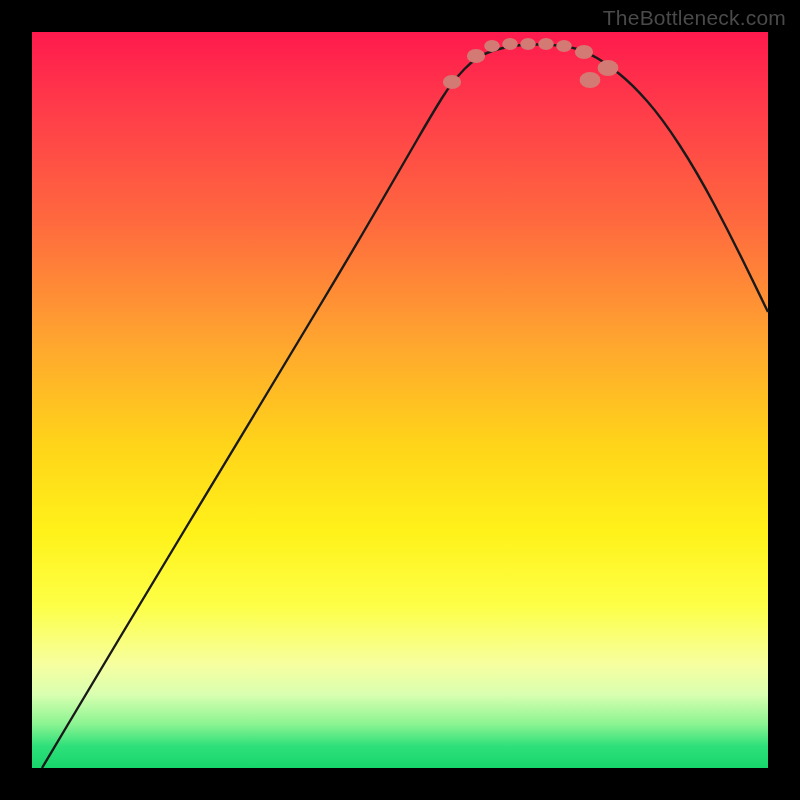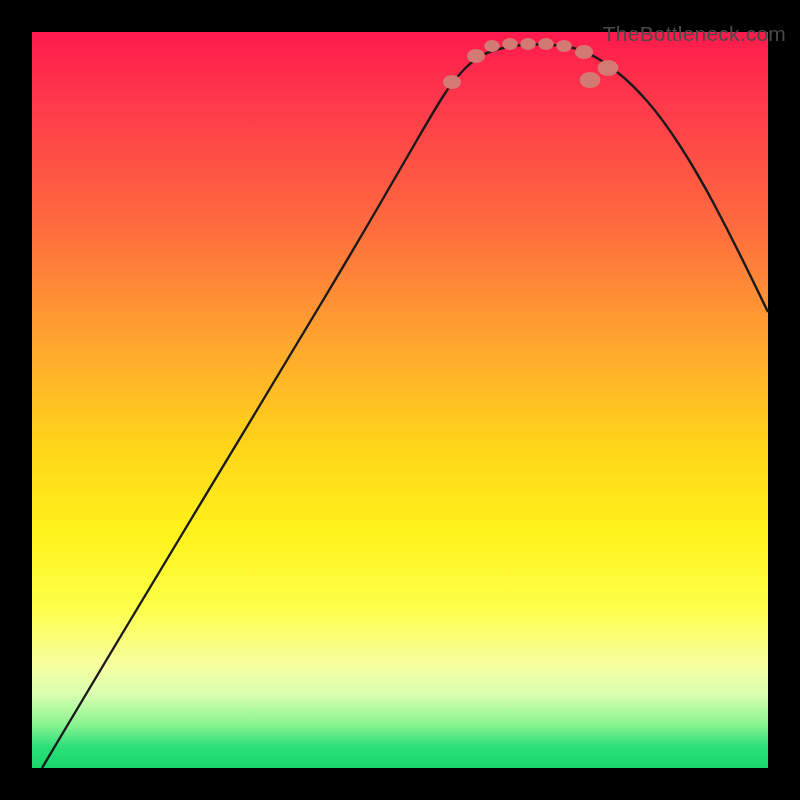--- a/index.html
+++ b/index.html
@@ -42,7 +42,7 @@
   }
   .watermark {
     position: absolute;
-    top: 22px;
+    top: 6px;
     right: 14px;
     color: #4a4a4a;
     font-size: 21px;

